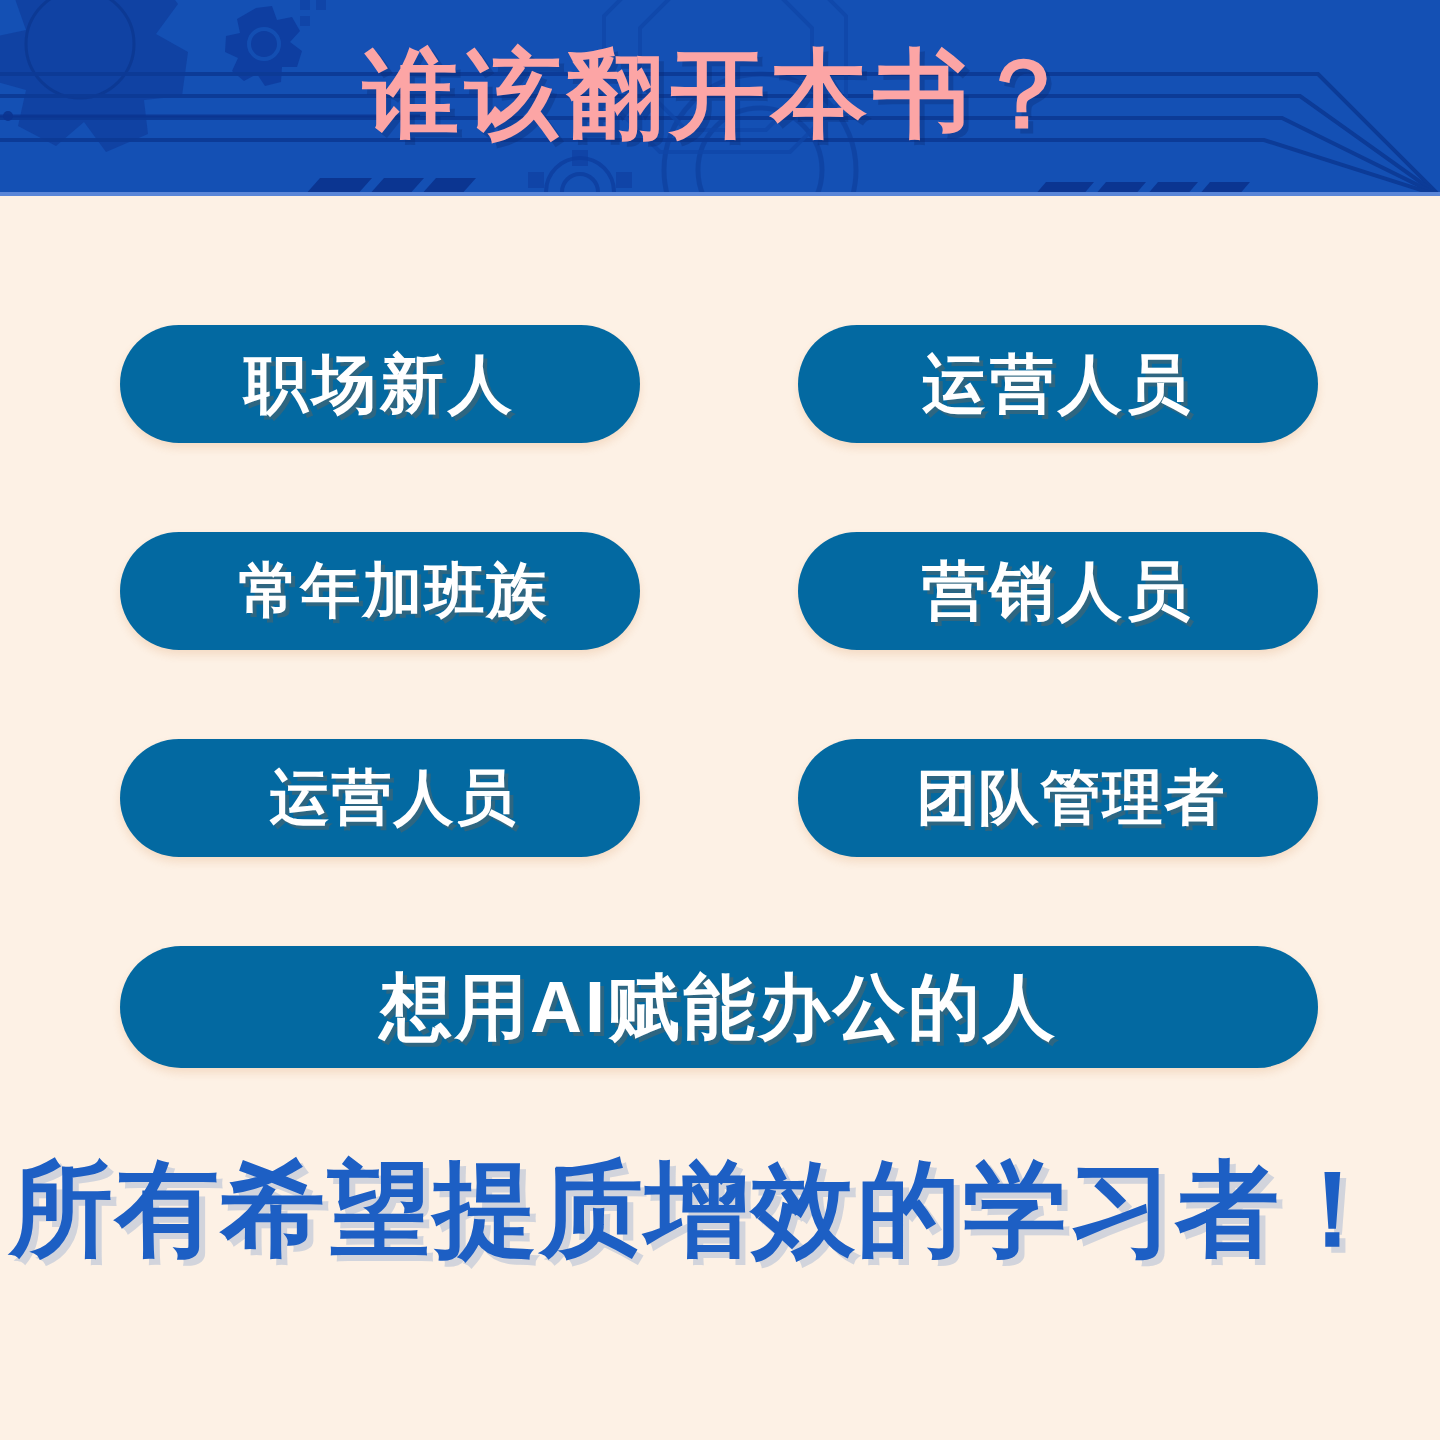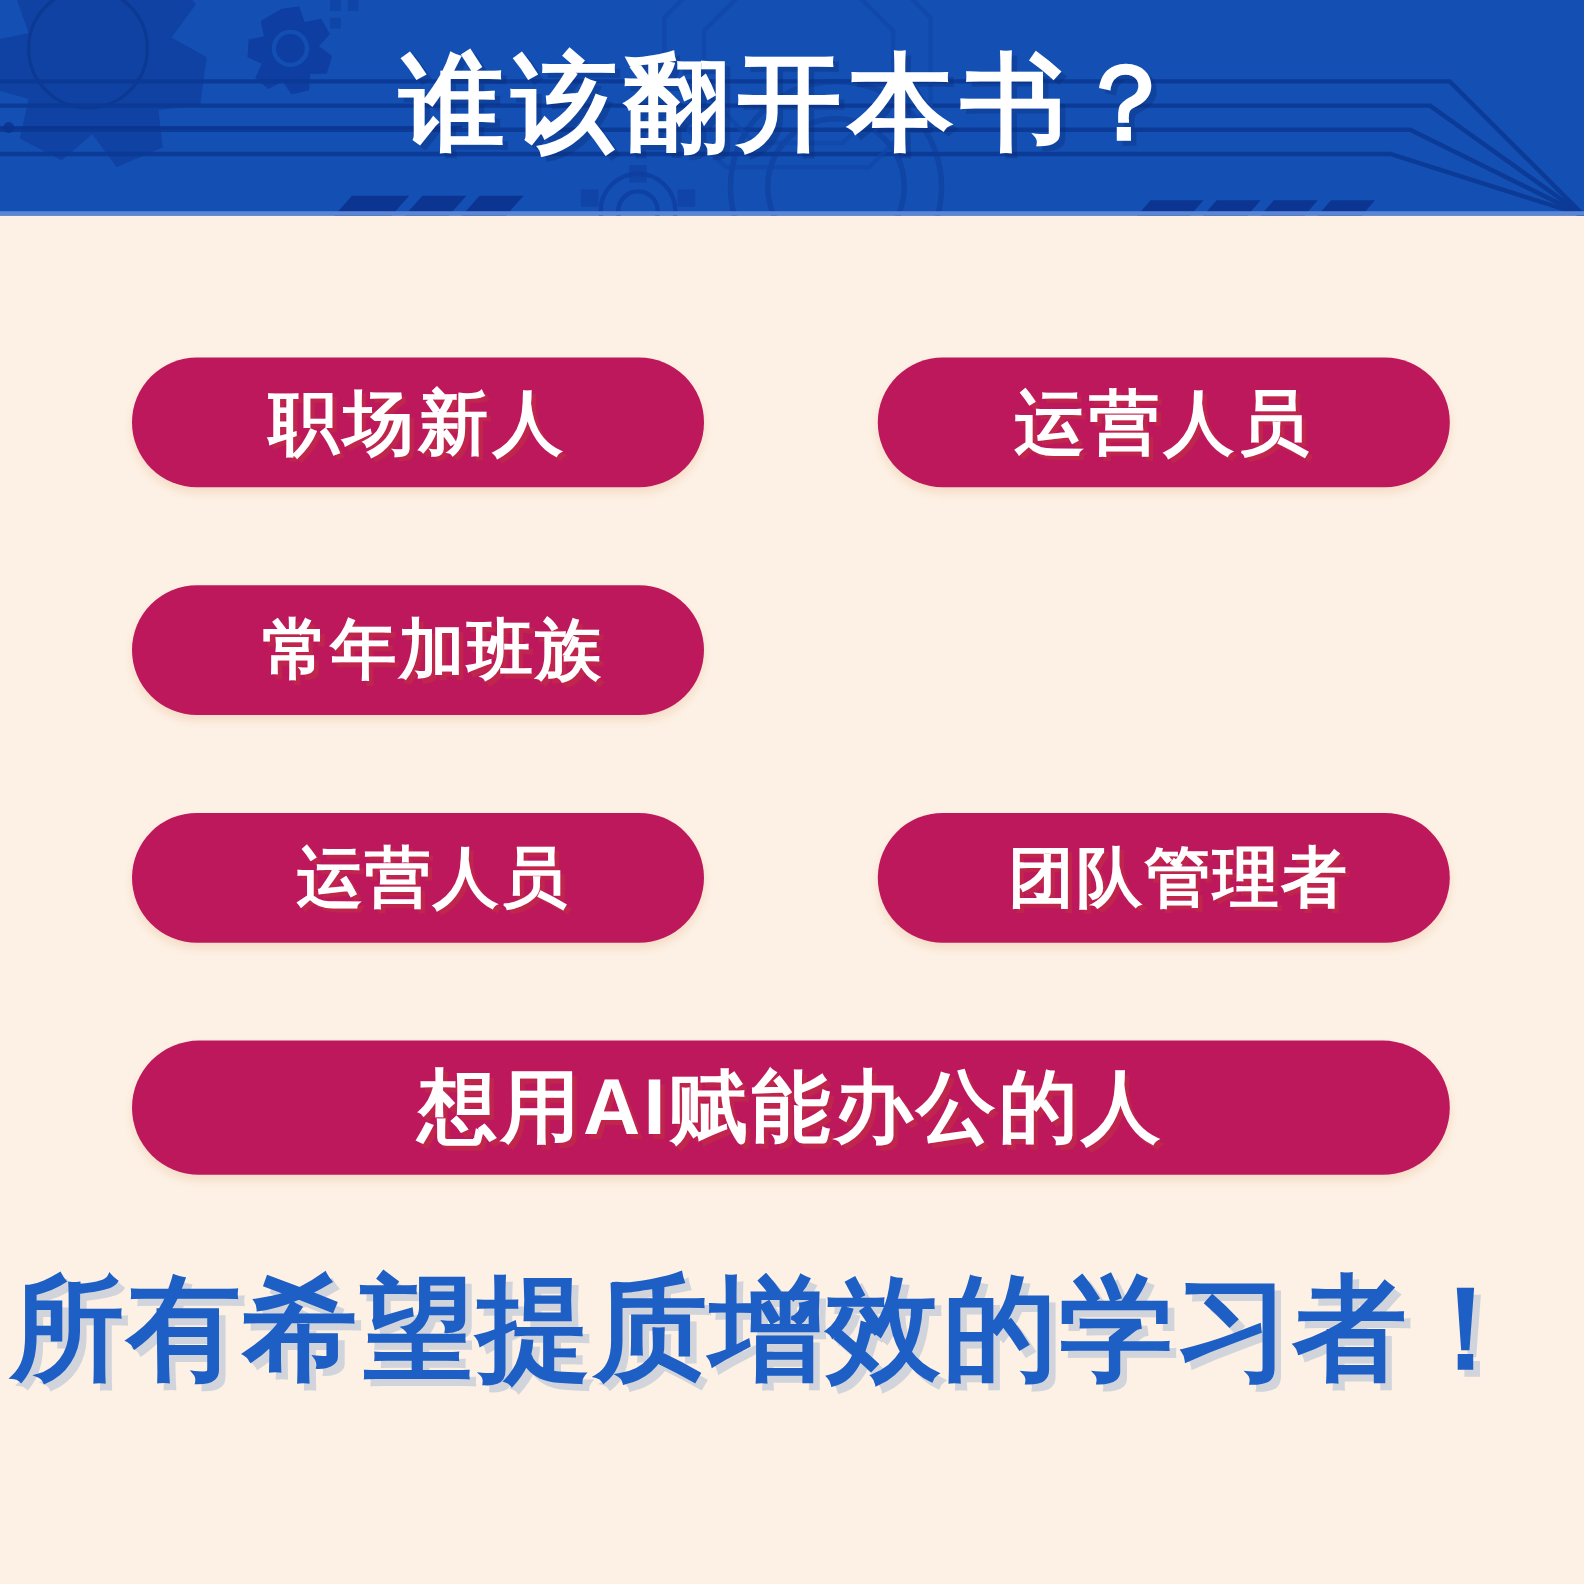--- a/index.html
+++ b/index.html
@@ -49,7 +49,7 @@
     display: flex;
     align-items: center;
     justify-content: center;
-    color: #ffffff;
+    color: #fca5a5;
     font-size: 96px;
     font-weight: bold;
     letter-spacing: 6px;

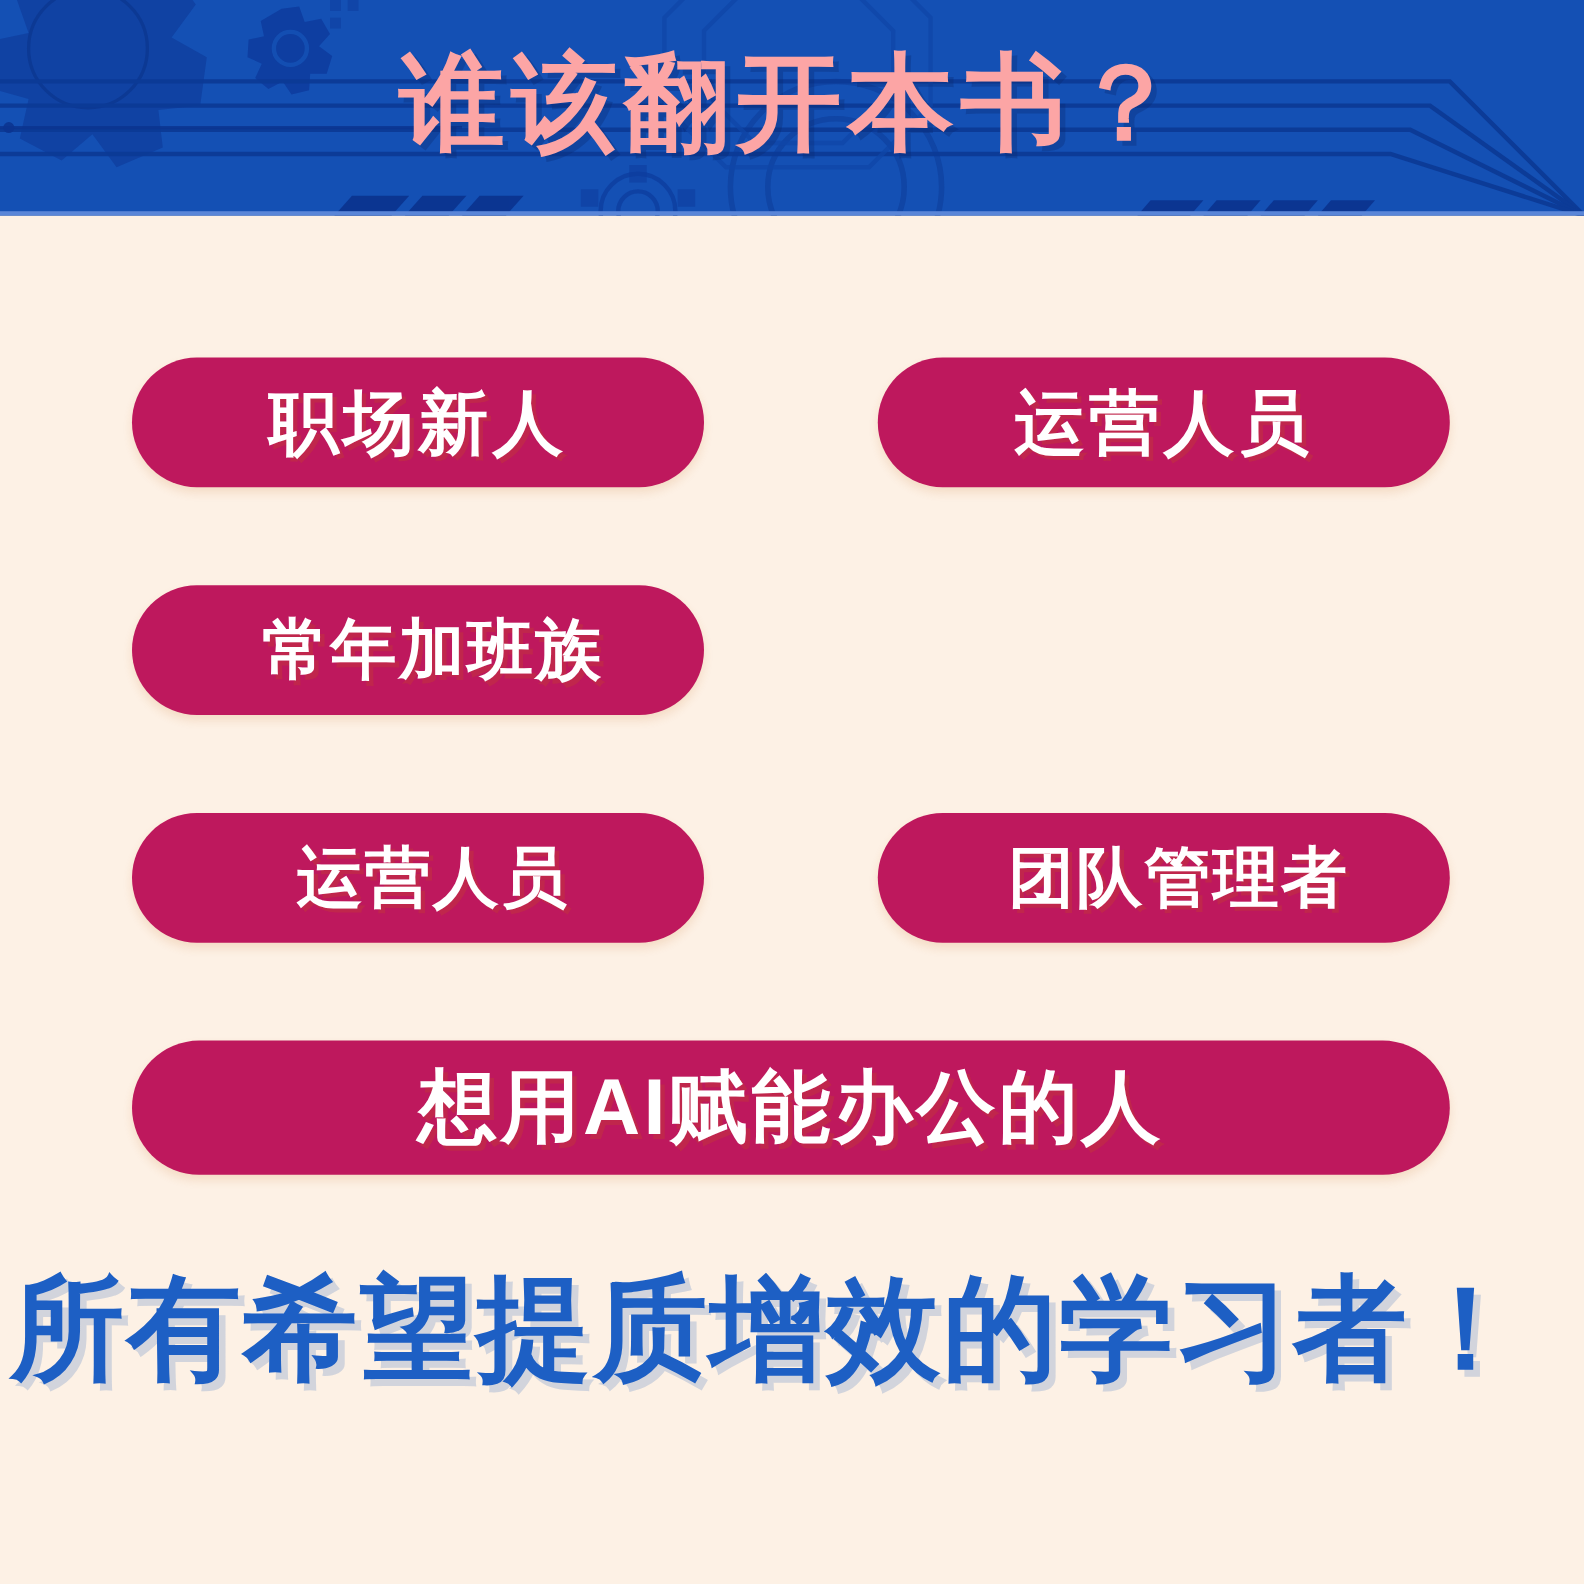--- a/index.html
+++ b/index.html
@@ -84,7 +84,7 @@
   .pill {
     height: 118px;
     border-radius: 59px;
-    background: #be185d;
+    background: #0369a1;
     display: flex;
     align-items: center;
     justify-content: center;

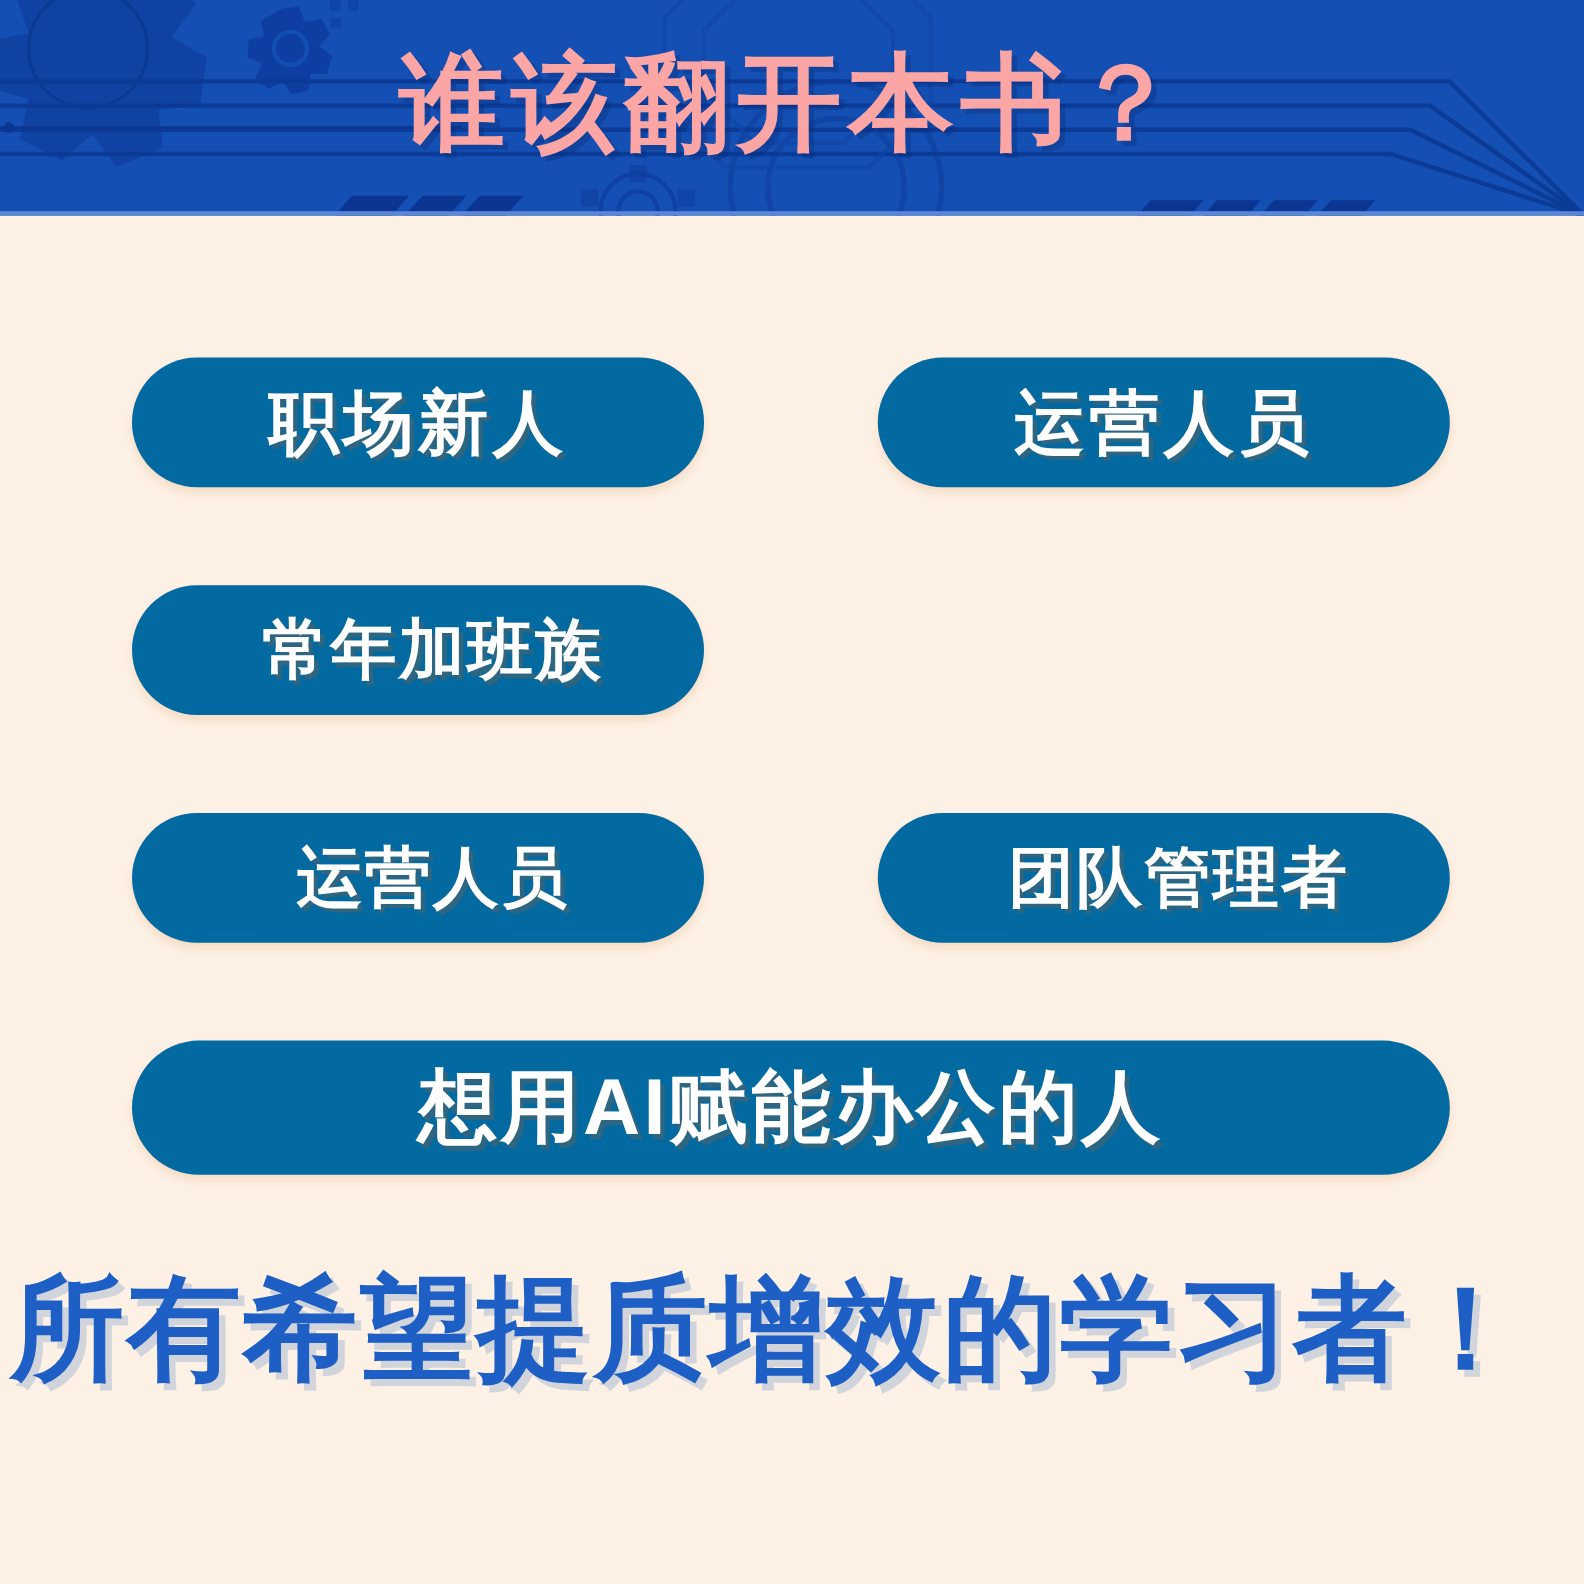--- a/index.html
+++ b/index.html
@@ -237,6 +237,9 @@
       <div class="pill pill-half">
         <span class="pill-label len5">常年加班族</span>
       </div>
+      <div class="pill pill-half">
+        <span class="pill-label">营销人员</span>
+      </div>
     </div>
 
     <div class="pill-row">

